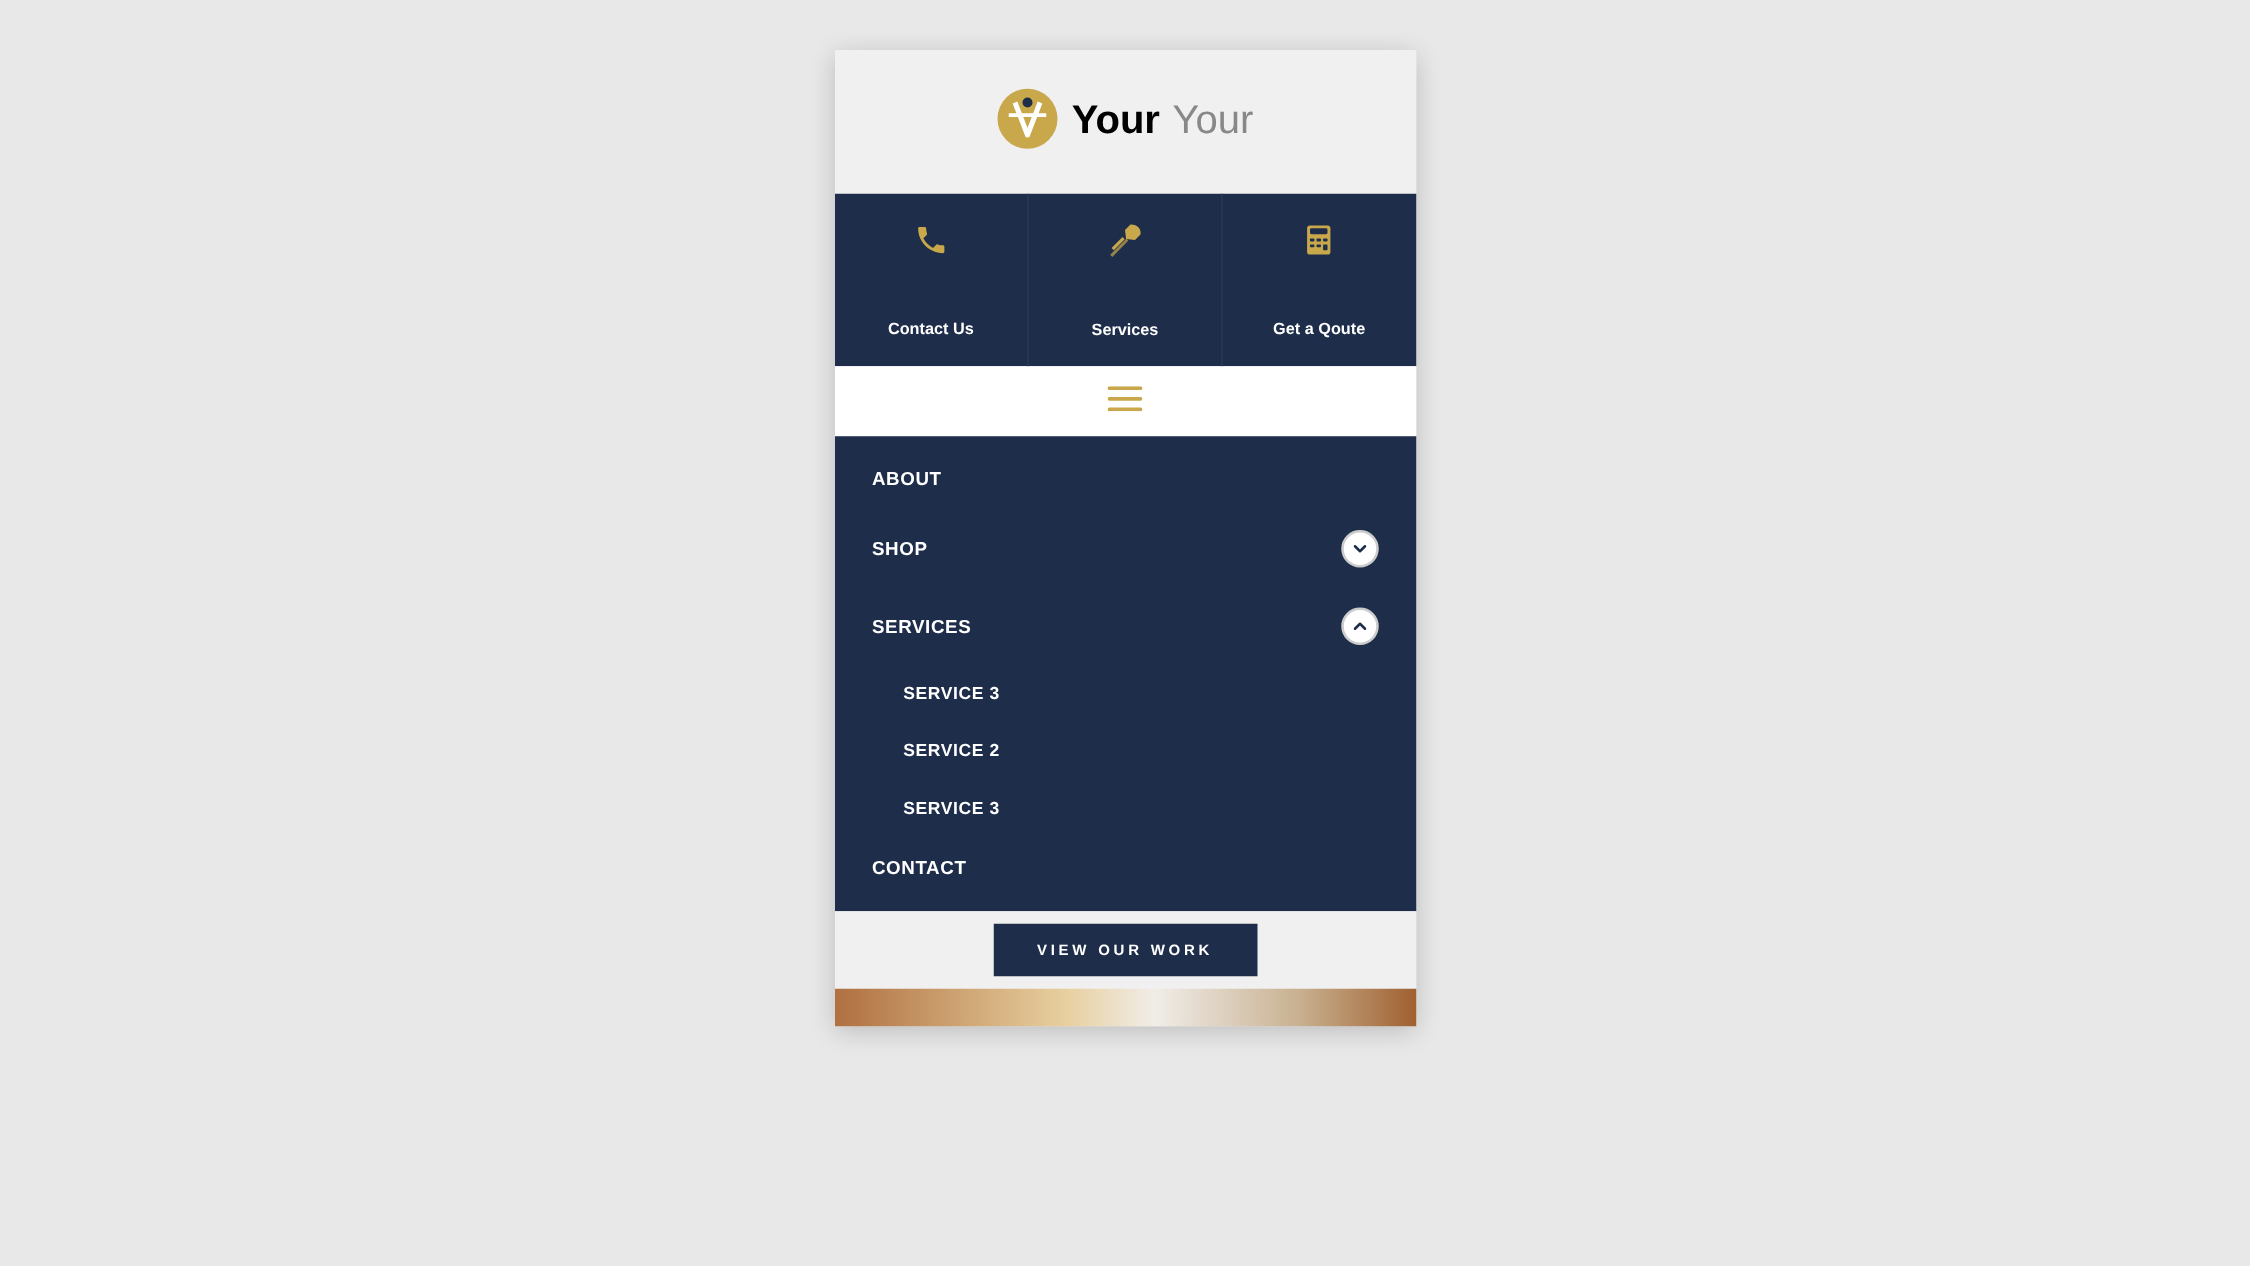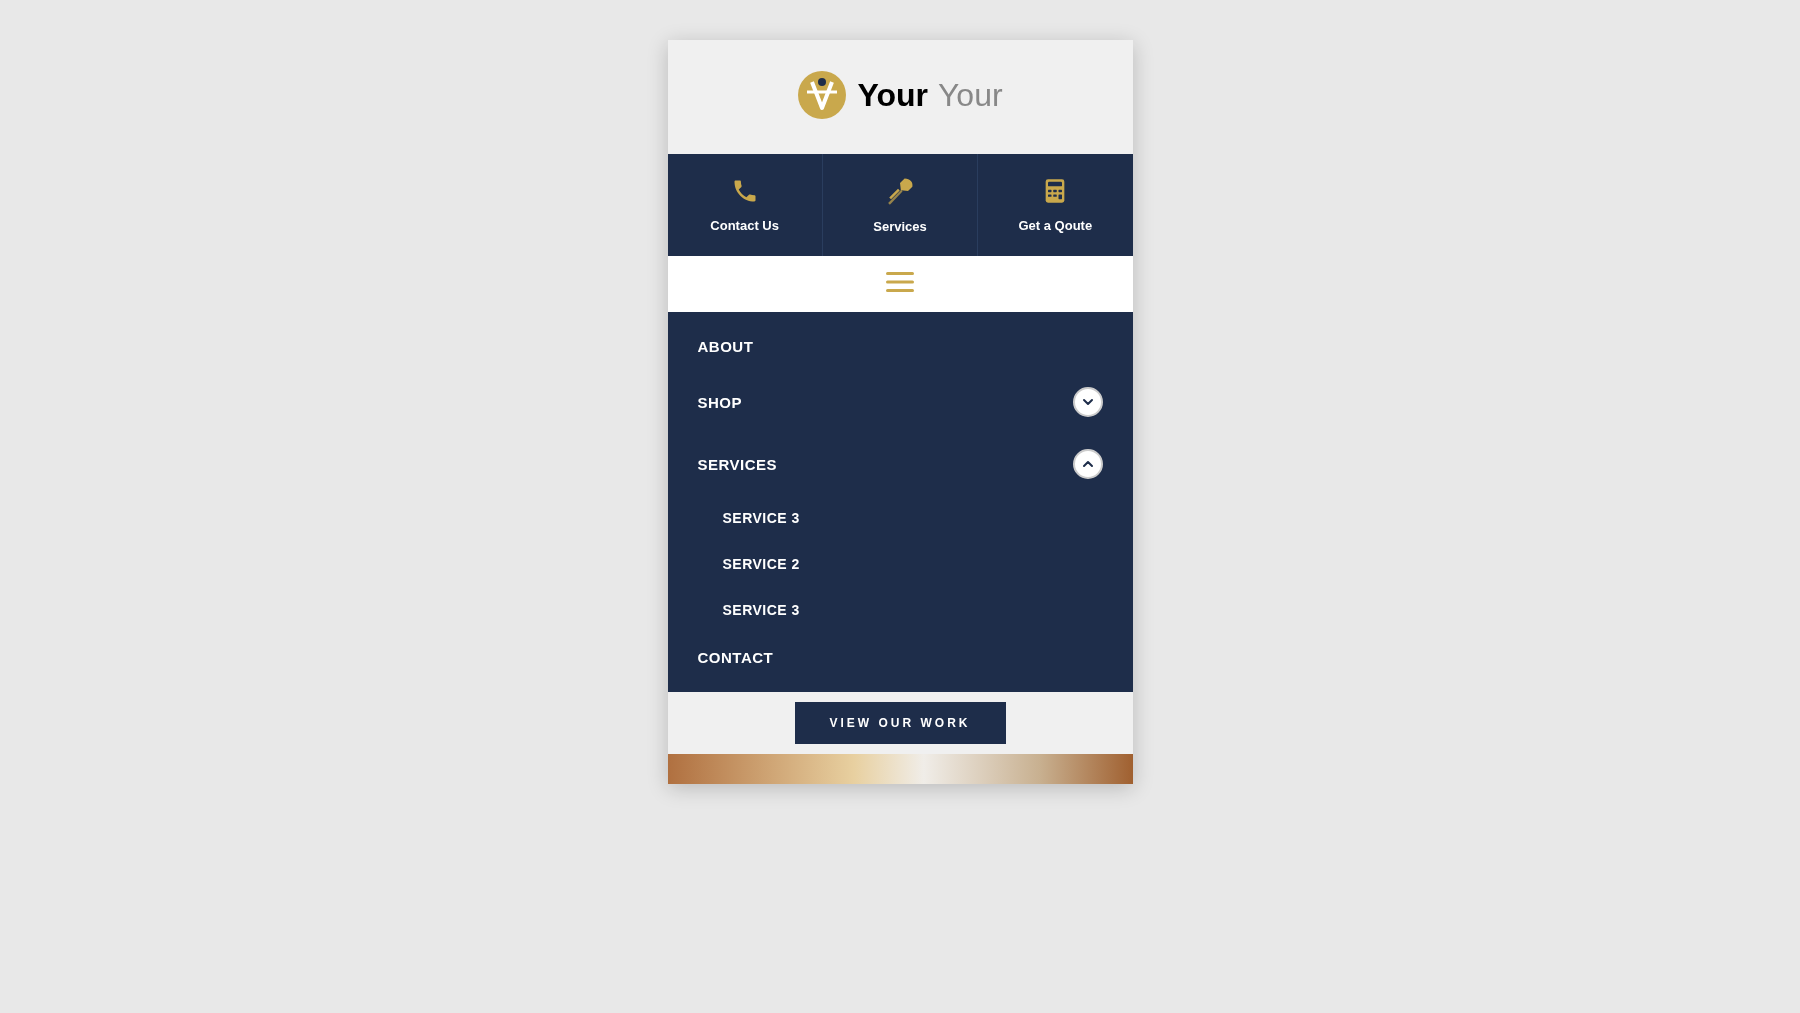--- a/index.html
+++ b/index.html
@@ -75,6 +75,7 @@
       font-size: 13px;
       font-weight: 600;
       text-align: center;
+      margin-top: 36px;
     }
 
     

